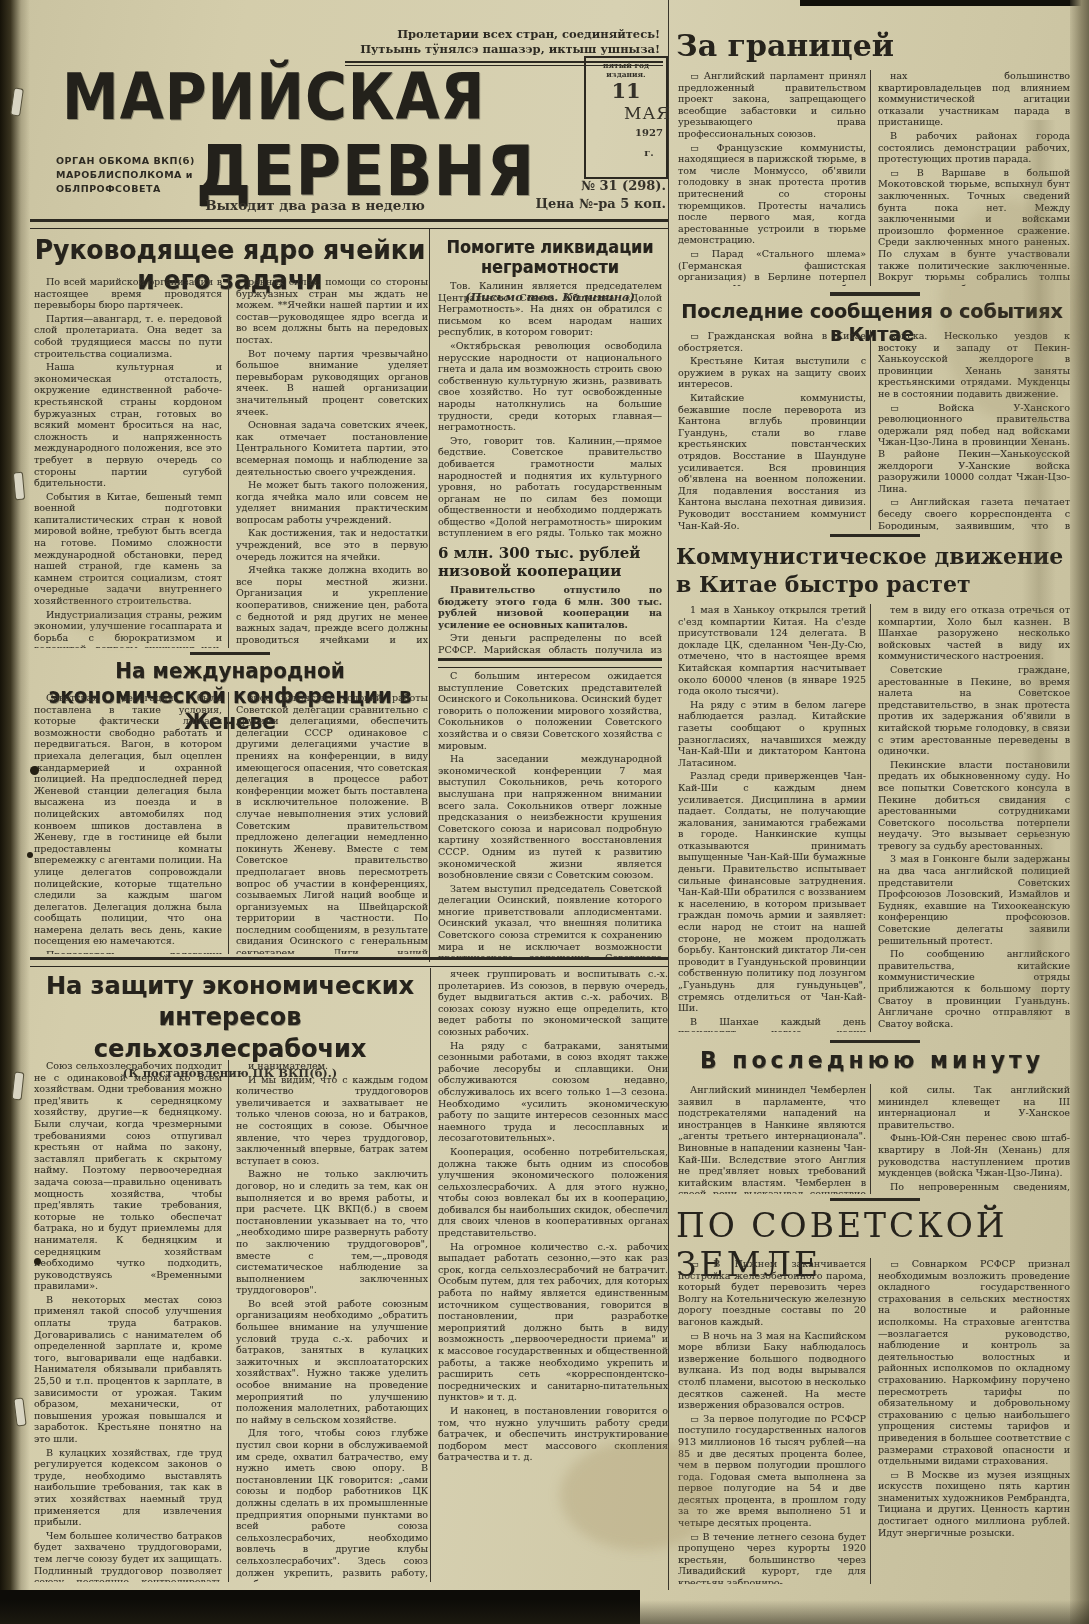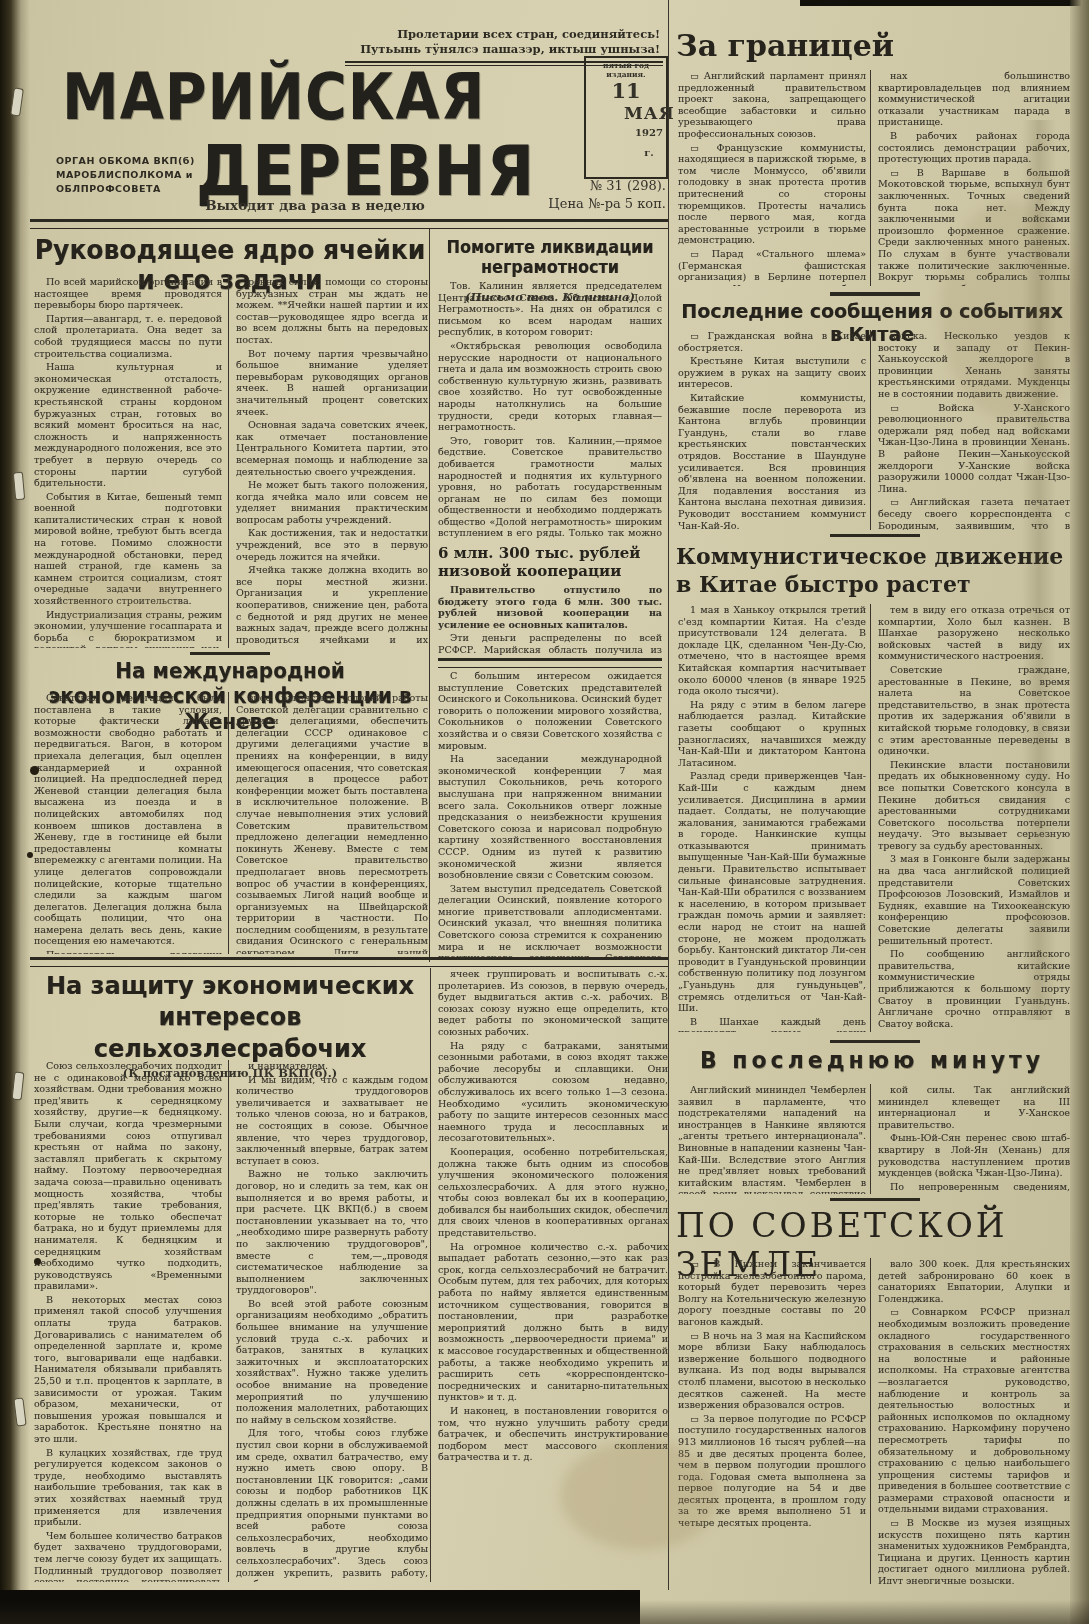--- a/index.html
+++ b/index.html
@@ -35,7 +35,7 @@
   .datebox{border:2px solid #2c2921;text-align:center;padding-top:3px;}
   .datebox .small{font-size:7.5px;line-height:9px;font-weight:bold;}
   .datebox .d1{font-size:21px;font-weight:bold;line-height:24px;}
-  .datebox .d2{font-size:17px;font-weight:bold;line-height:20px;letter-spacing:1px;padding-left:38px;}
+  .datebox .d2{font-size:17px;font-weight:normal;line-height:20px;letter-spacing:1px;padding-left:38px;}
   .datebox .d3{font-size:10px;font-weight:bold;line-height:20px;padding-left:46px;}
   .issue{font-size:13px;font-weight:normal;}
   .schedule{font-size:13.5px;font-weight:bold;}

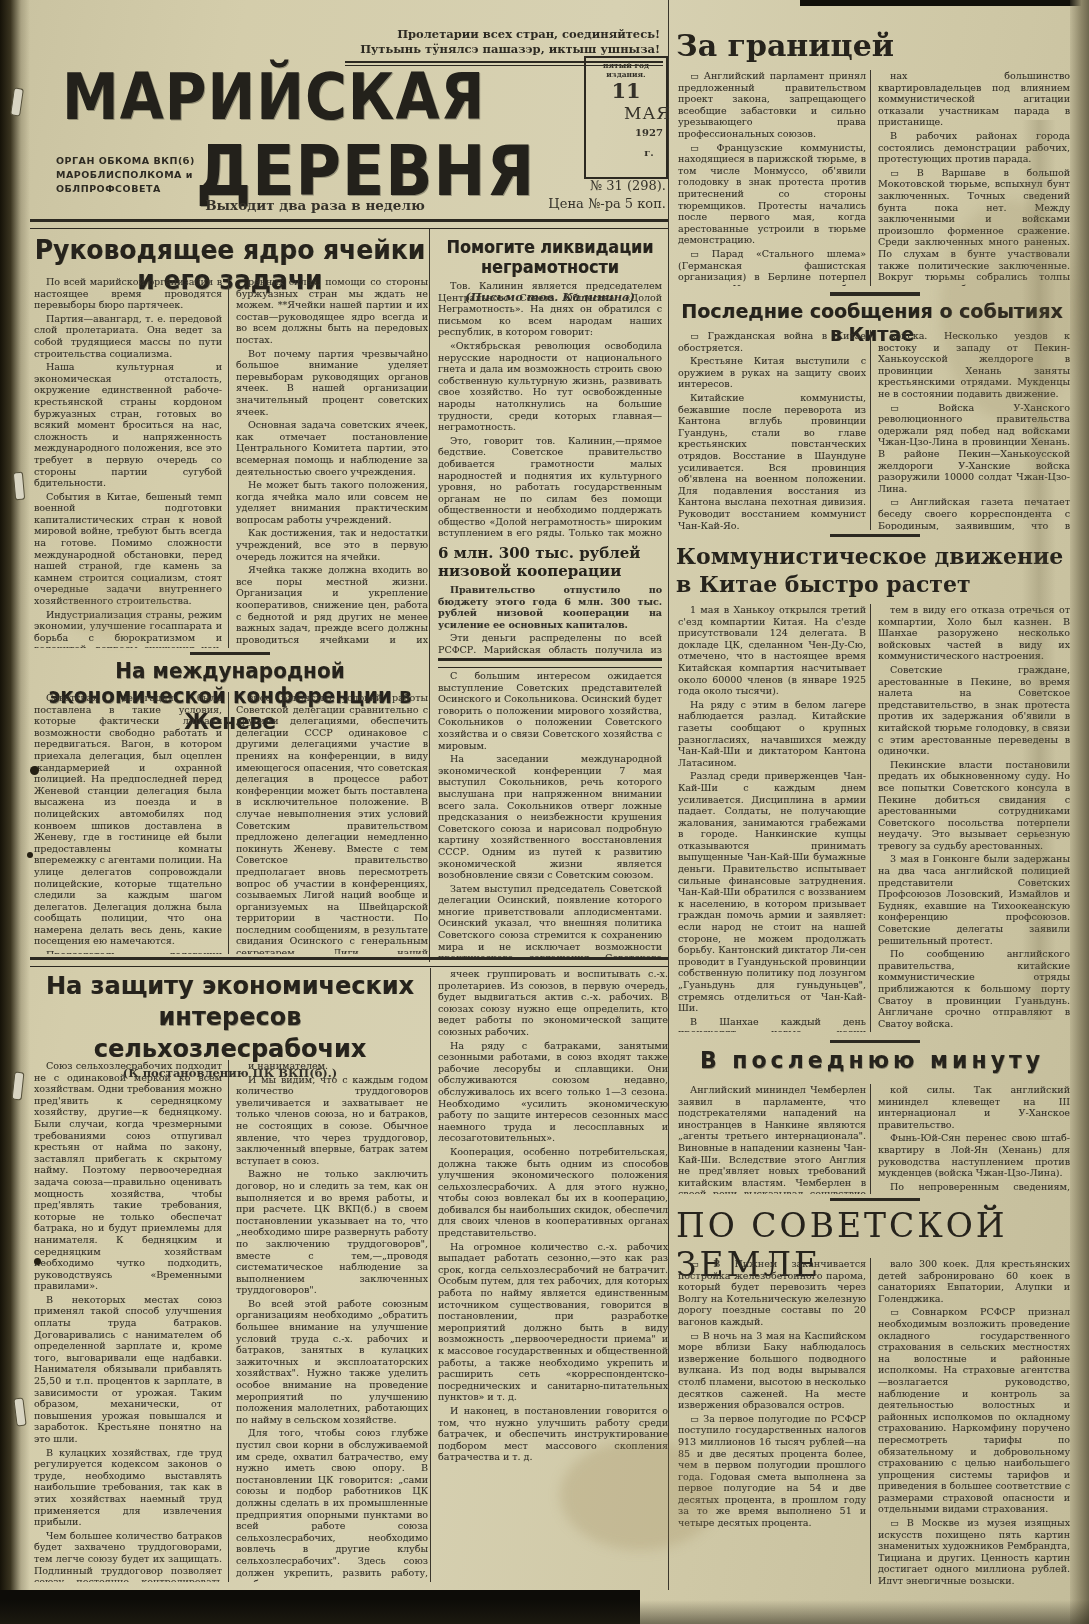--- a/index.html
+++ b/index.html
@@ -37,7 +37,7 @@
   .datebox .d1{font-size:21px;font-weight:bold;line-height:24px;}
   .datebox .d2{font-size:17px;font-weight:normal;line-height:20px;letter-spacing:1px;padding-left:38px;}
   .datebox .d3{font-size:10px;font-weight:bold;line-height:20px;padding-left:46px;}
-  .issue{font-size:13px;font-weight:normal;}
+  .issue{font-size:13px;font-weight:bold;}
   .schedule{font-size:13.5px;font-weight:bold;}
   
   .h-grot{font-family:"DejaVu Sans",sans-serif;font-weight:bold;color:#26231c;text-align:center;

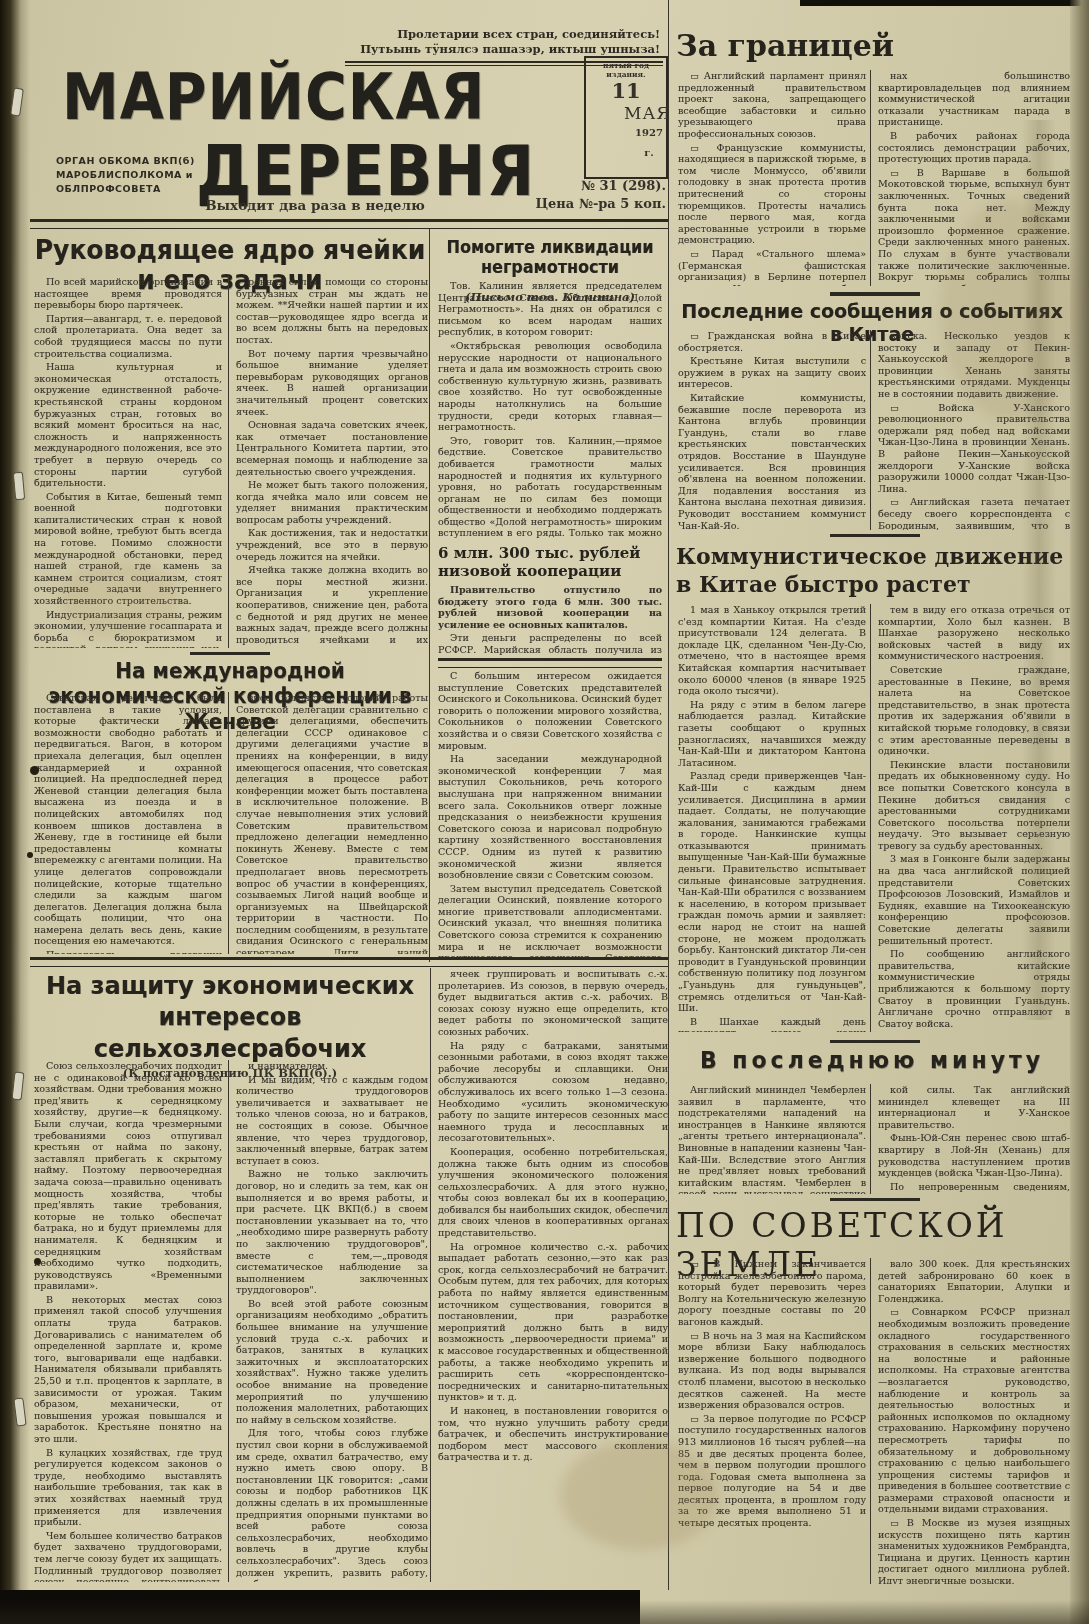--- a/index.html
+++ b/index.html
@@ -220,7 +220,6 @@
       <p class="para">▭ За первое полугодие по РСФСР поступило государственных налогов 913 миллионов 16 тысяч рублей—на 85 и две десятых процента более, чем в первом полугодии прошлого года. Годовая смета выполнена за первое полугодие на 54 и две десятых процента, в прошлом году за то же время выполнено 51 и четыре десятых процента.</p>
     </div>
   <div class="abs col rul-l" style="left:870px;top:1258px;width:192px;height:326px;">
-      <p class="para">вало 300 коек. Для крестьянских детей забронировано 60 коек в санаториях Евпатории, Алупки и Голенджика.</p>
       <p class="para">▭ Совнарком РСФСР признал необходимым возложить проведение окладного государственного страхования в сельских местностях на волостные и районные исполкомы. На страховые агентства—возлагается руководство, наблюдение и контроль за деятельностью волостных и районных исполкомов по окладному страхованию. Наркомфину поручено пересмотреть тарифы по обязательному и добровольному страхованию с целью наибольшего упрощения системы тарифов и приведения в большее соответствие с размерами страховой опасности и отдельными видами страхования.</p>
       <p class="para">▭ В Москве из музея изящных искусств похищено пять картин знаменитых художников Рембрандта, Тициана и других. Ценность картин достигает одного миллиона рублей. Идут энергичные розыски.</p>
     </div>

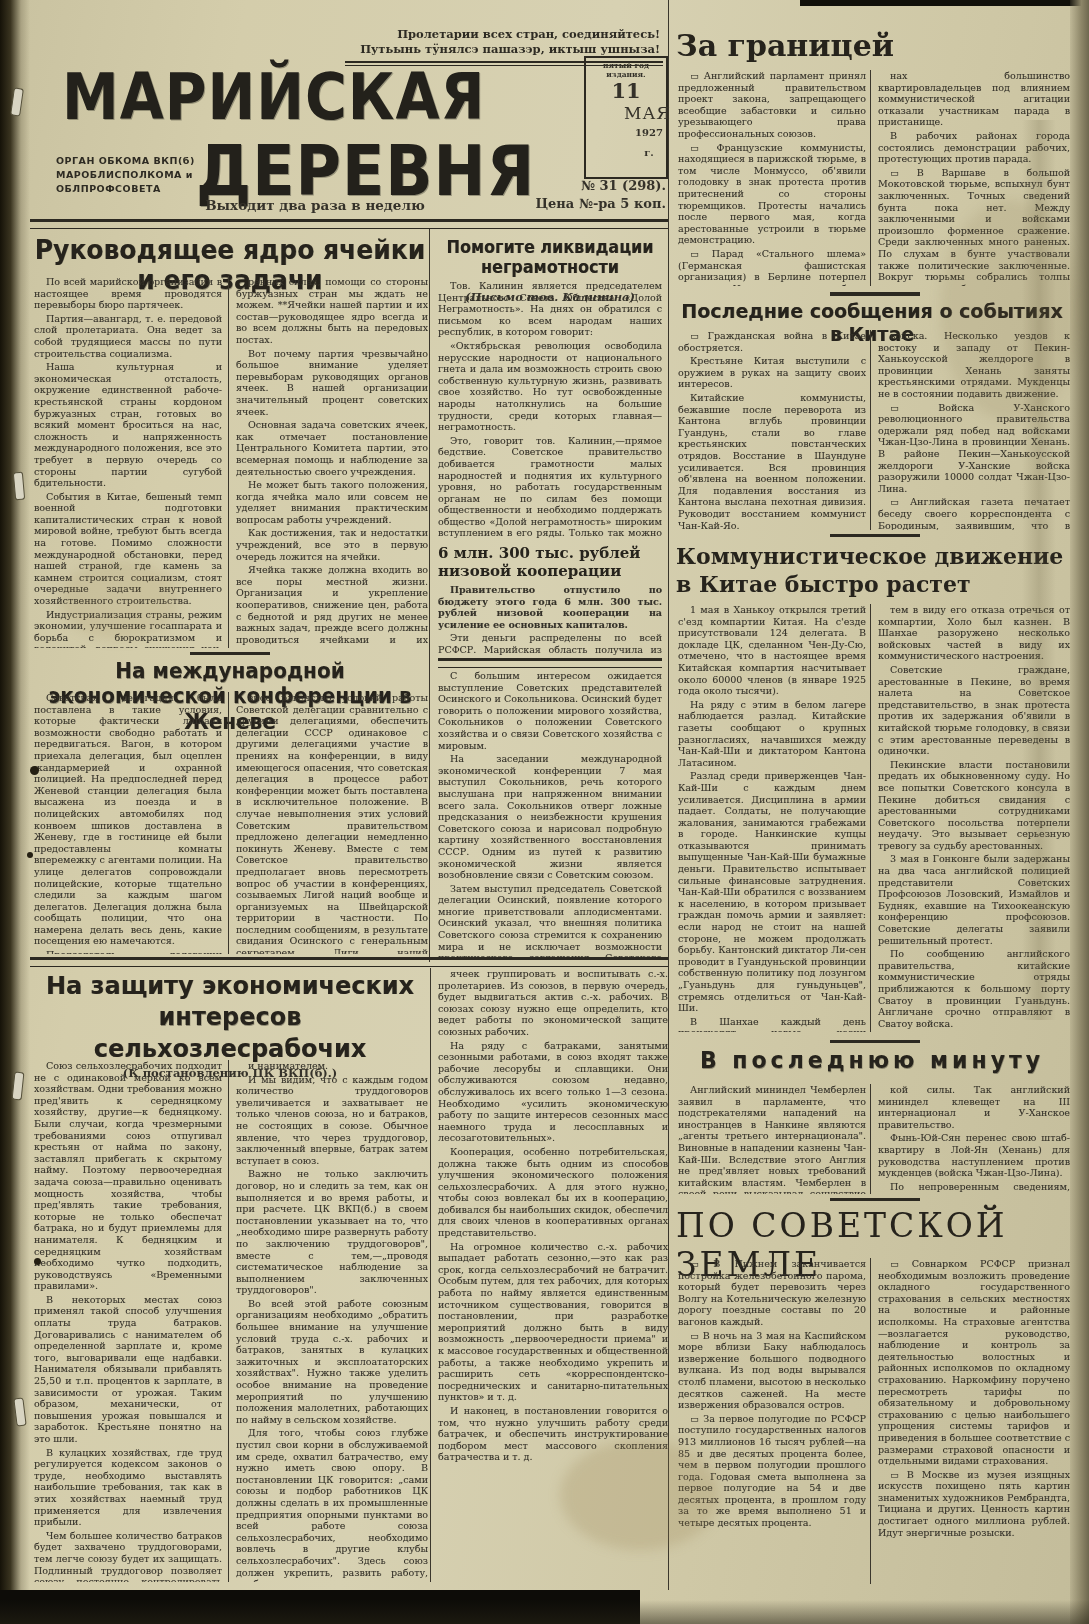--- a/index.html
+++ b/index.html
@@ -218,6 +218,7 @@
       <p class="para">▭ В Нижнем заканчивается постройка железобетонного парома, который будет перевозить через Волгу на Котельническую железную дорогу поездные составы по 20 вагонов каждый.</p>
       <p class="para">▭ В ночь на 3 мая на Каспийском море вблизи Баку наблюдалось извержение большого подводного вулкана. Из под воды вырывался столб пламени, высотою в несколько десятков саженей. На месте извержения образовался остров.</p>
       <p class="para">▭ За первое полугодие по РСФСР поступило государственных налогов 913 миллионов 16 тысяч рублей—на 85 и две десятых процента более, чем в первом полугодии прошлого года. Годовая смета выполнена за первое полугодие на 54 и две десятых процента, в прошлом году за то же время выполнено 51 и четыре десятых процента.</p>
+      <p class="para">▭ В течение летнего сезона будет пропущено через курорты 1920 крестьян, большинство через Ливадийский курорт, где для крестьян заброниро-</p>
     </div>
   <div class="abs col rul-l" style="left:870px;top:1258px;width:192px;height:326px;">
       <p class="para">▭ Совнарком РСФСР признал необходимым возложить проведение окладного государственного страхования в сельских местностях на волостные и районные исполкомы. На страховые агентства—возлагается руководство, наблюдение и контроль за деятельностью волостных и районных исполкомов по окладному страхованию. Наркомфину поручено пересмотреть тарифы по обязательному и добровольному страхованию с целью наибольшего упрощения системы тарифов и приведения в большее соответствие с размерами страховой опасности и отдельными видами страхования.</p>

